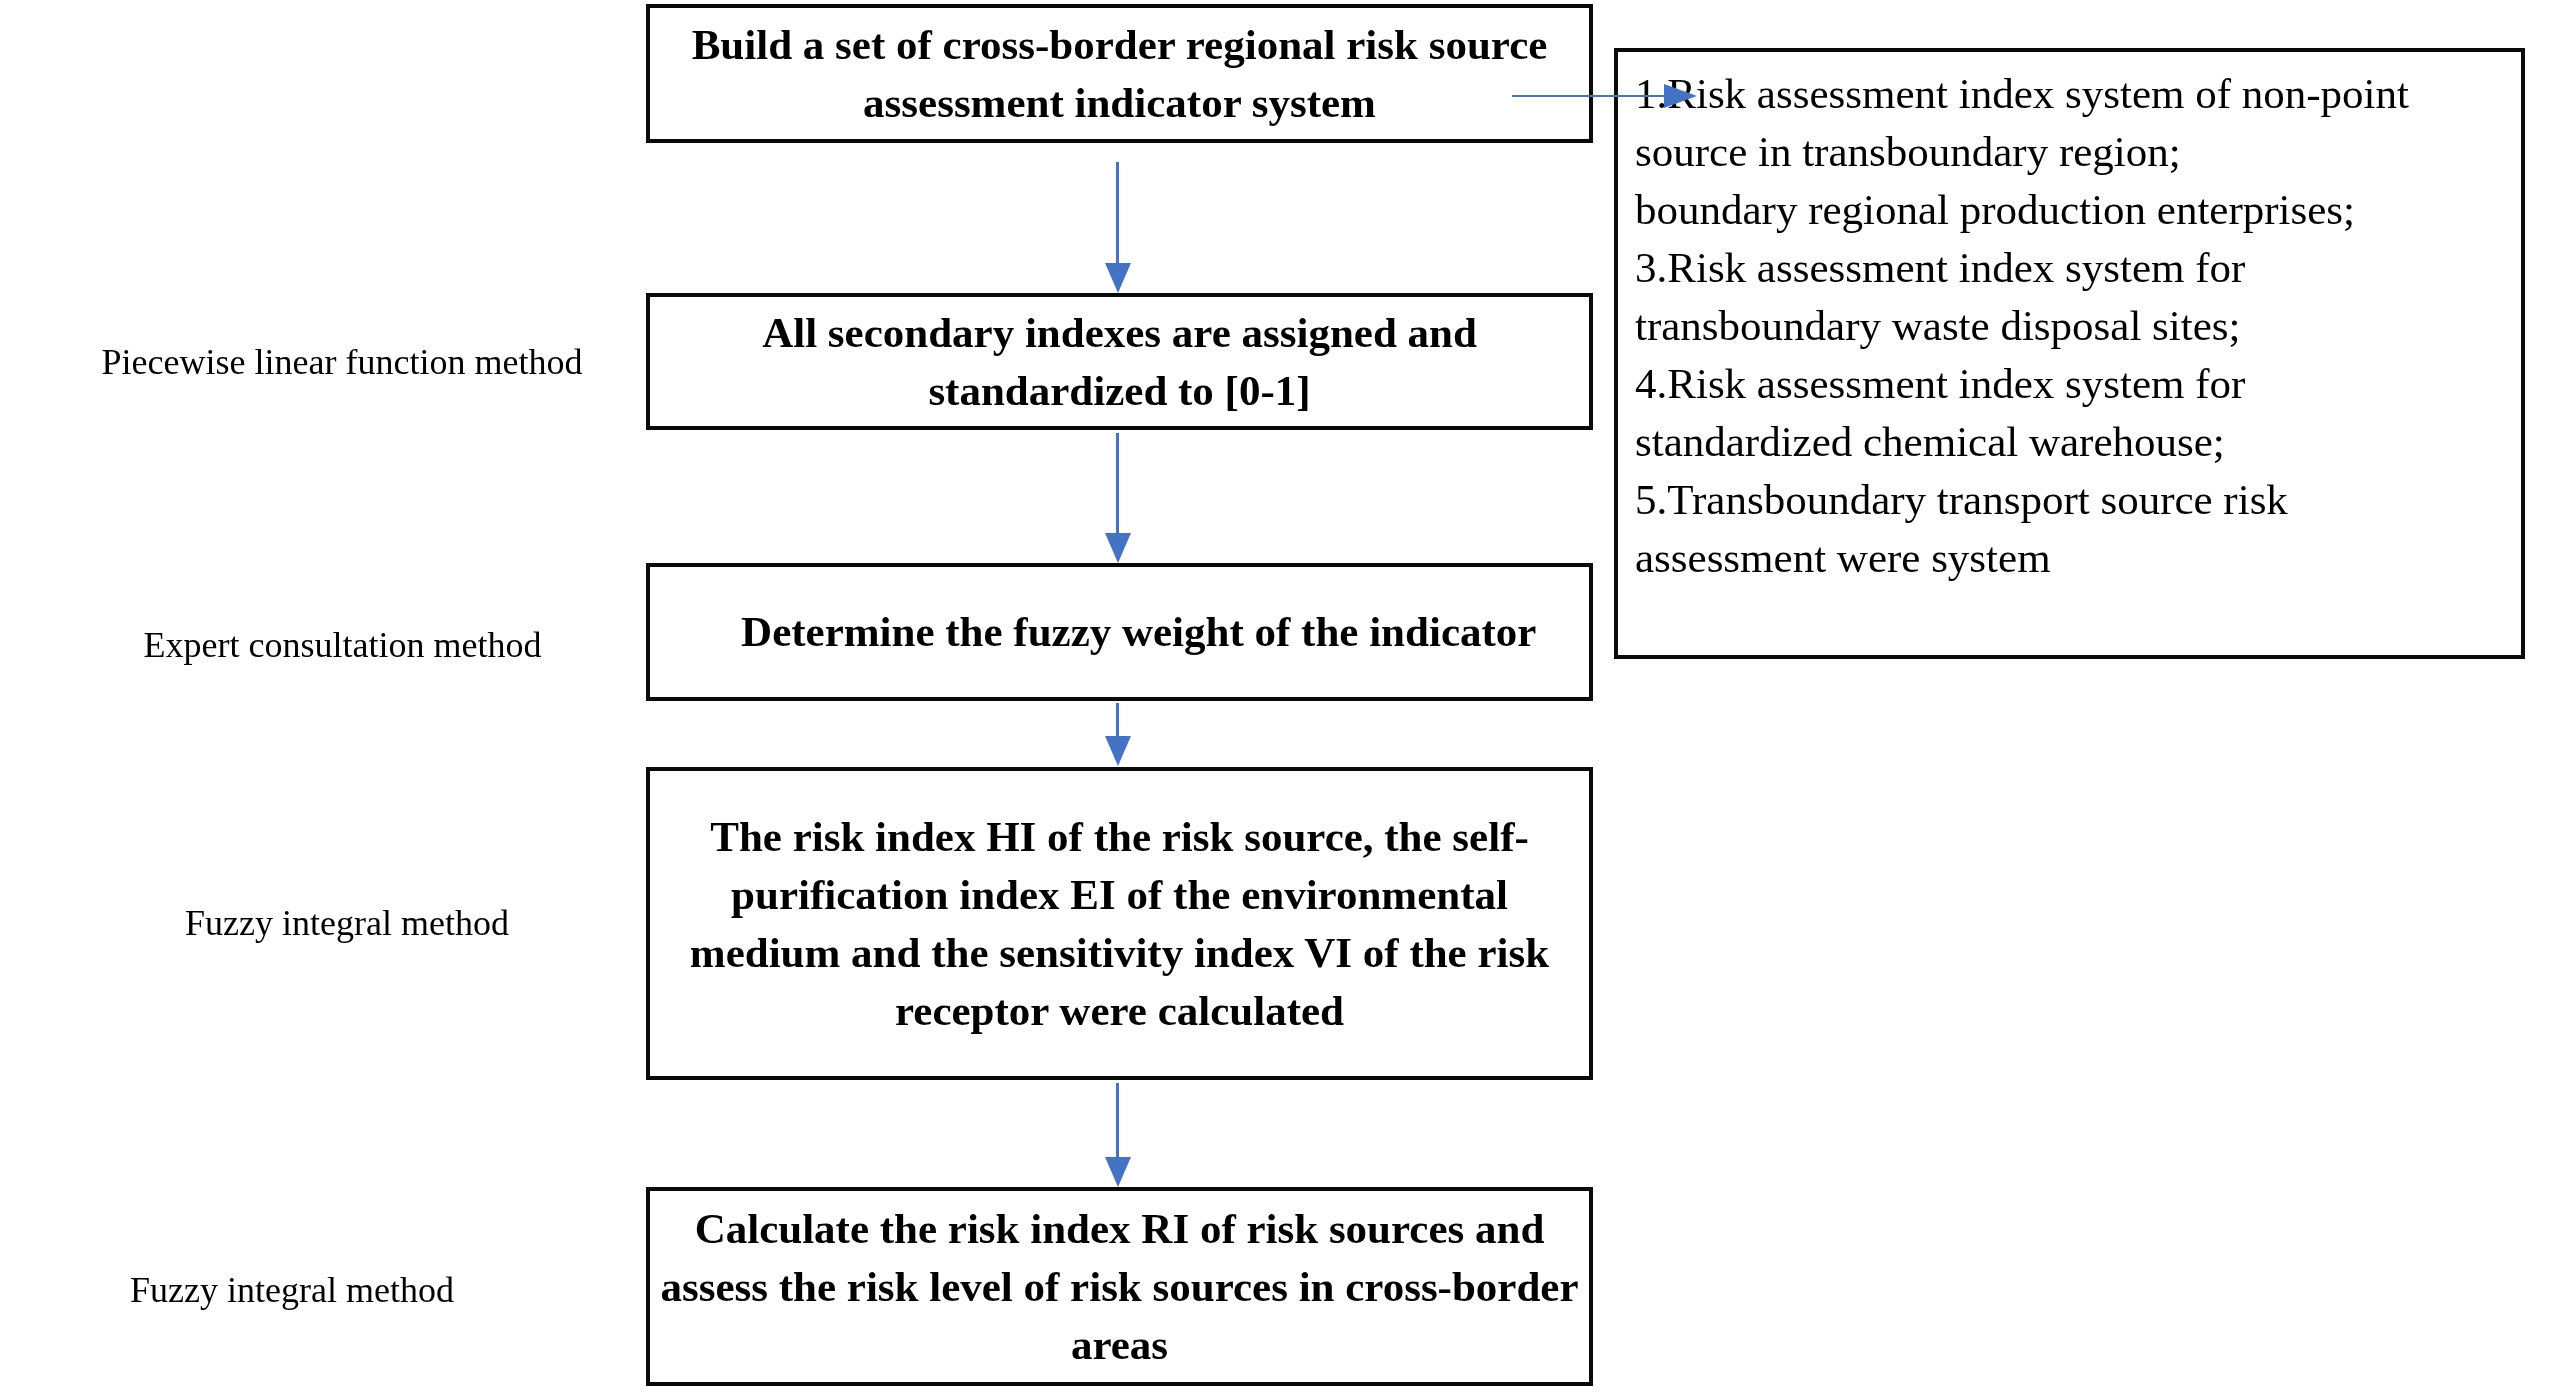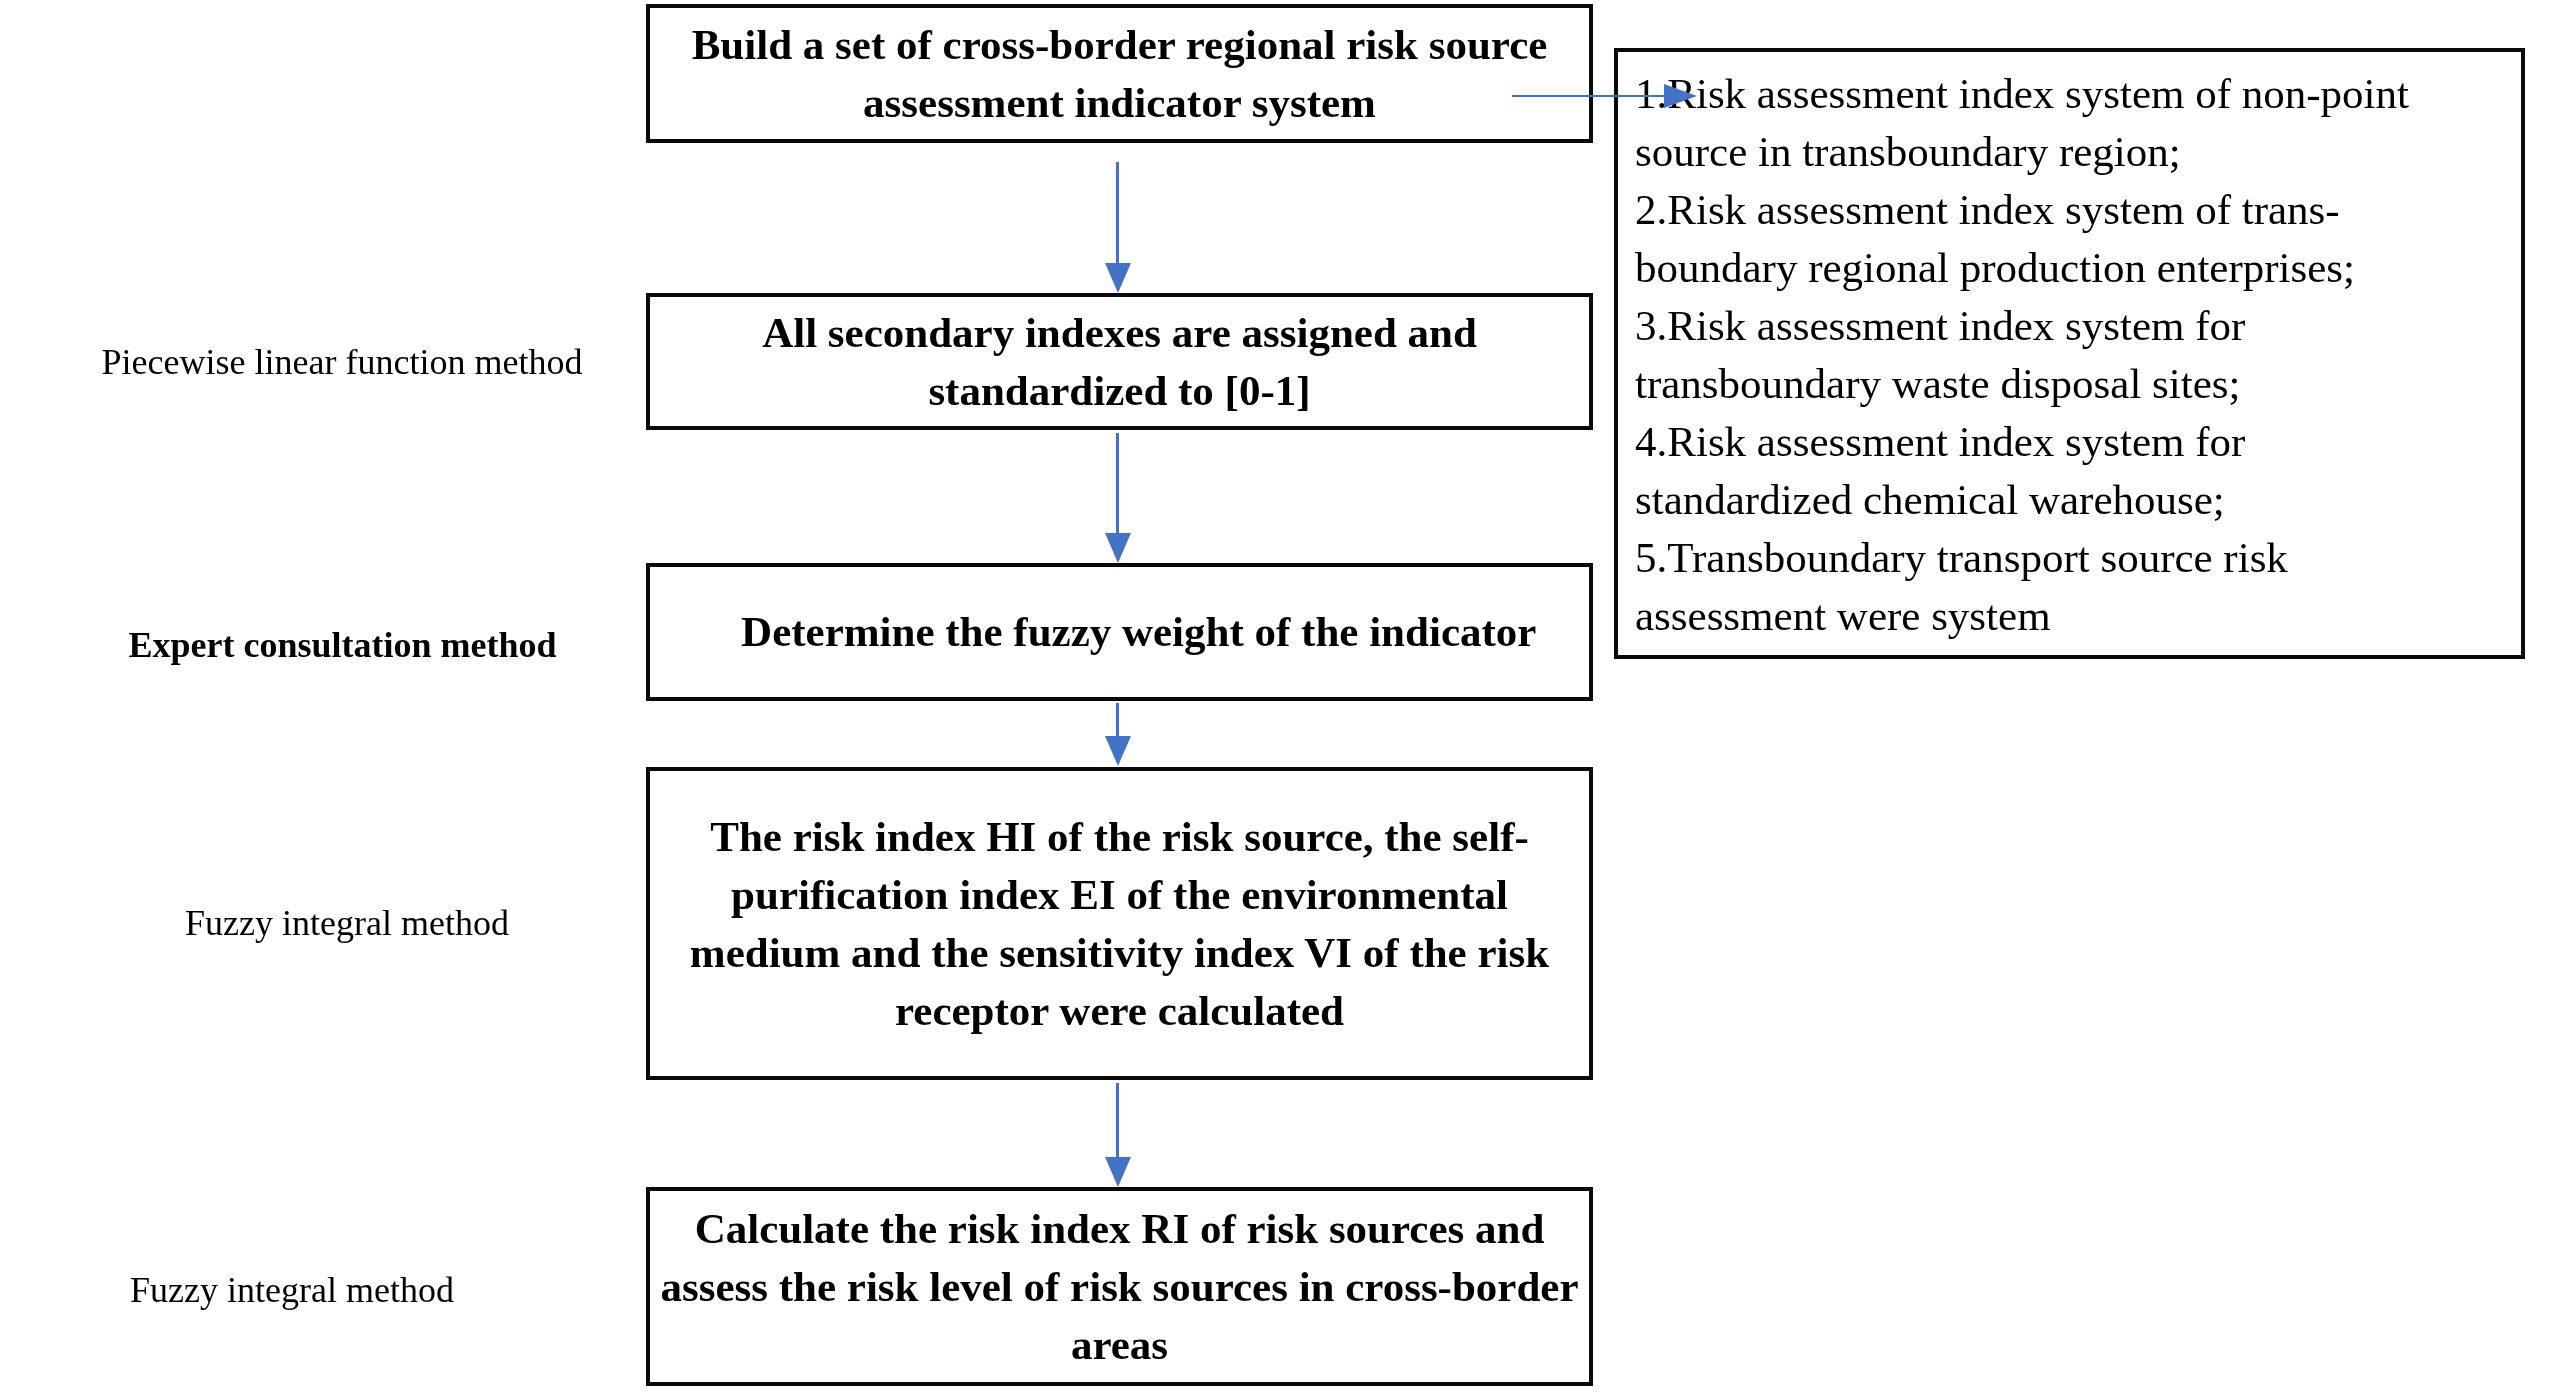--- a/index.html
+++ b/index.html
@@ -143,7 +143,6 @@
   <div class="side-panel">
     <div class="panel-line">1.Risk assessment index system of non-point</div>
     <div class="panel-line">source in transboundary region;</div>
-    <div class="panel-line">2.Risk assessment index system of trans-</div>
     <div class="panel-line">boundary regional production enterprises;</div>
     <div class="panel-line">3.Risk assessment index system for</div>
     <div class="panel-line">transboundary waste disposal sites;</div>

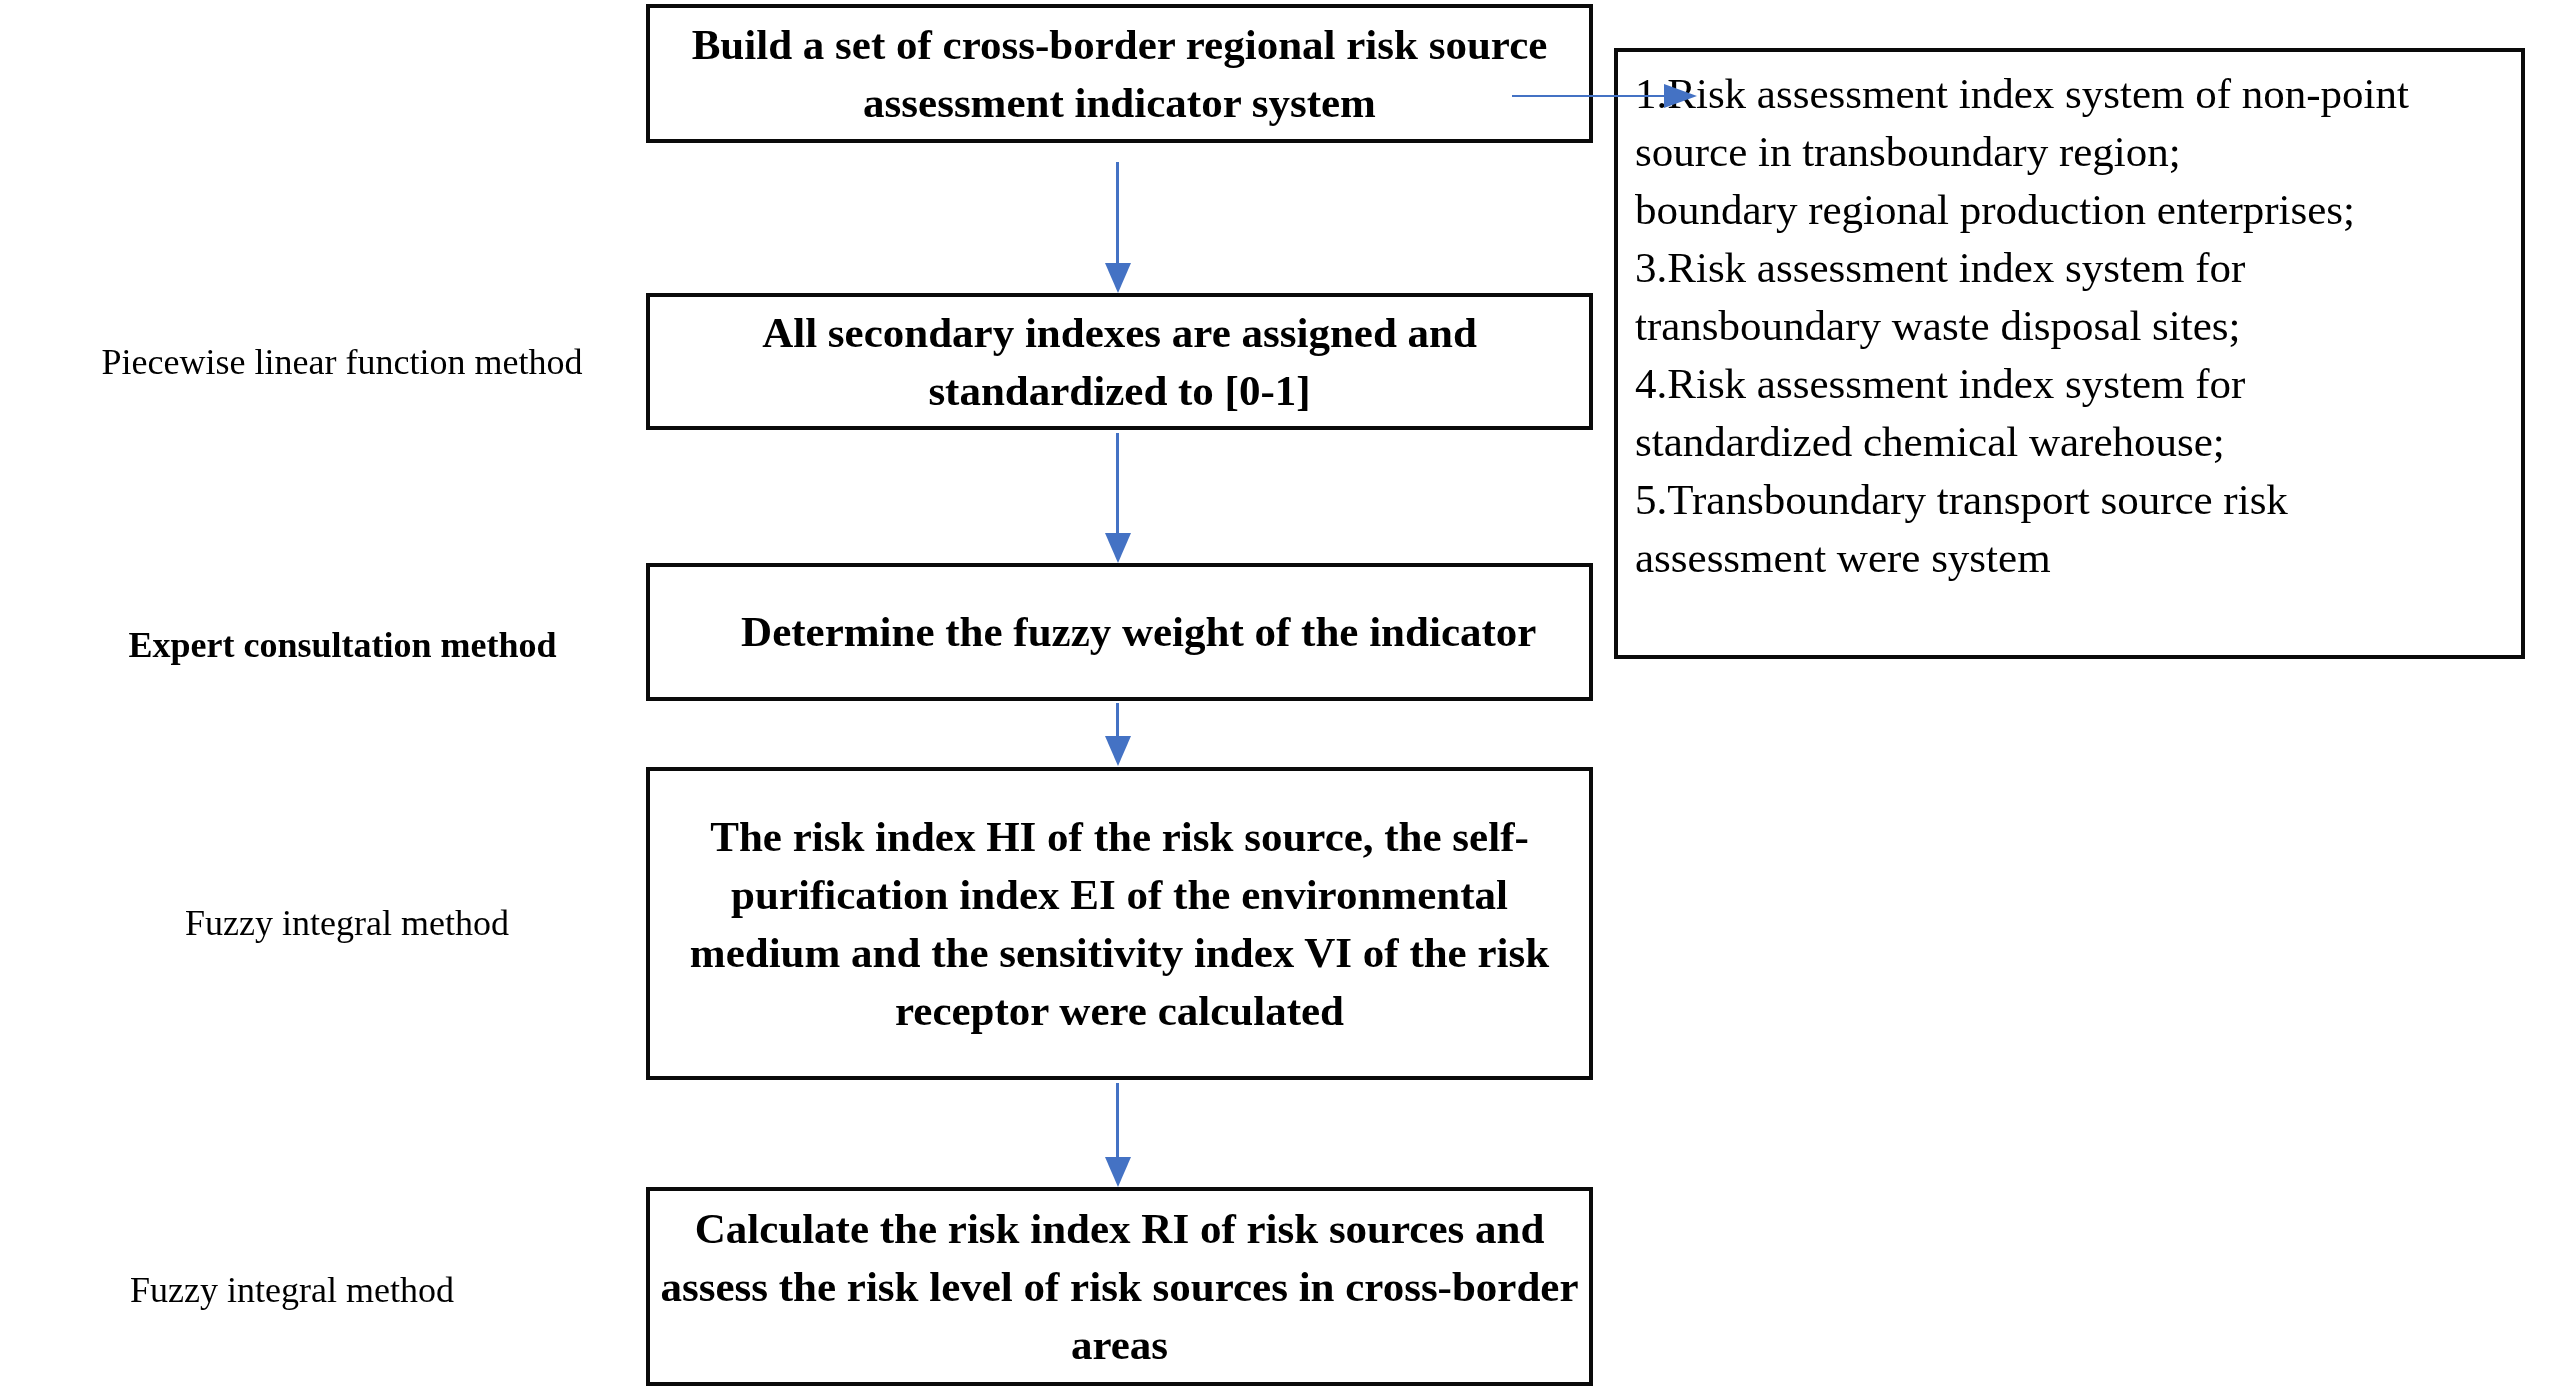--- a/index.html
+++ b/index.html
@@ -45,7 +45,7 @@
     text-align:center;
   }
   #label1{left:12px;top:335px;width:660px;}
-  #label2{left:70px;top:618px;width:545px;font-weight:bold;}
+  #label2{left:70px;top:618px;width:545px;}
   #label3{left:125px;top:896px;width:444px;}
   #label4{left:70px;top:1263px;width:444px;}
 

